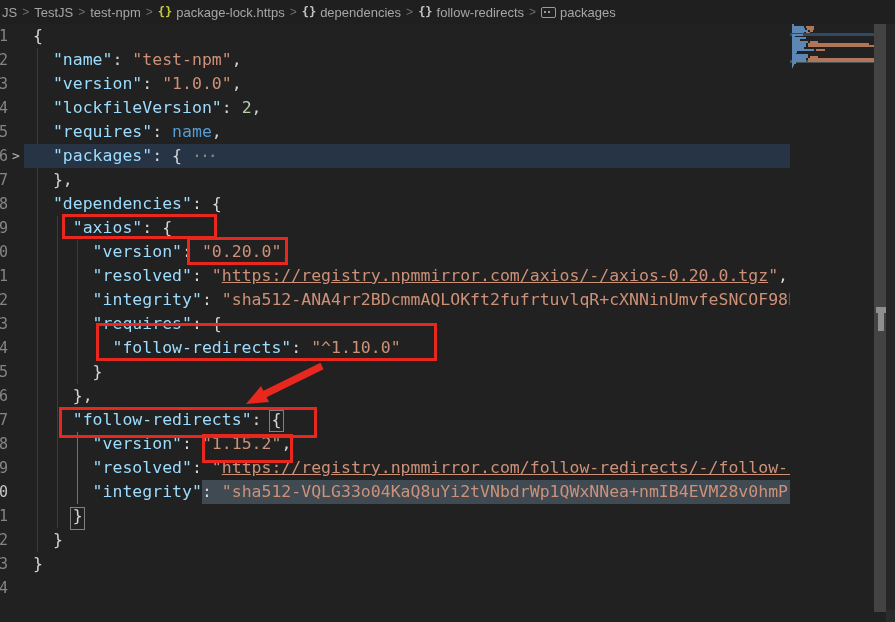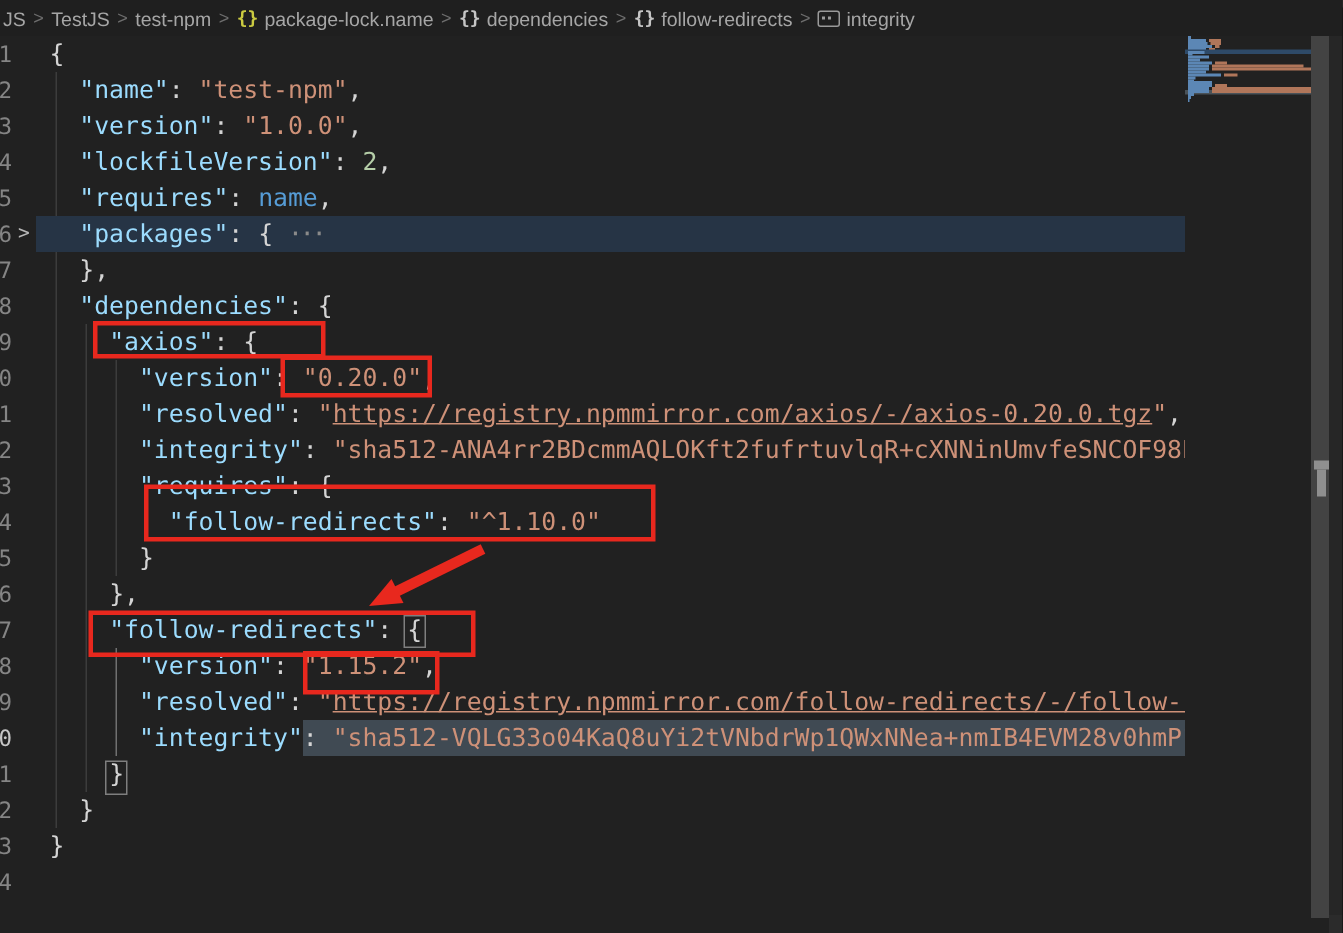--- a/index.html
+++ b/index.html
@@ -74,7 +74,7 @@
       <span class="crumb-sep">&gt;</span>
       <span class="crumb">
         <span class="crumb-ic ic-braces-yellow">{}</span>
-        <span>package-lock.name</span>
+        <span>package-lock.https</span>
       </span>
       <span class="crumb-sep">&gt;</span>
       <span class="crumb">

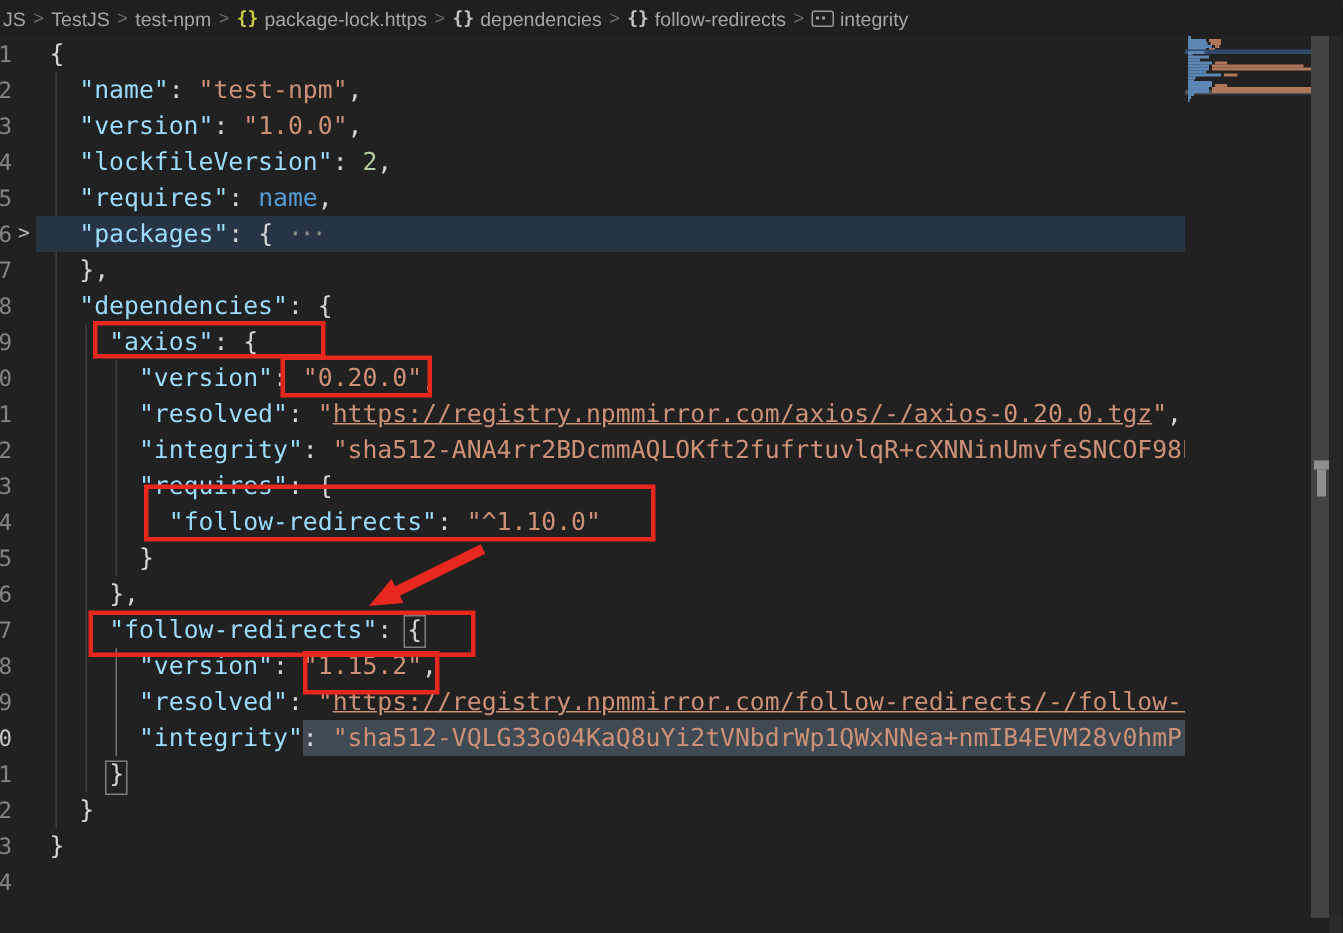--- a/index.html
+++ b/index.html
@@ -89,7 +89,7 @@
       <span class="crumb-sep">&gt;</span>
       <span class="crumb">
         <span class="ic-field"></span>
-        <span>integrity</span>
+        <span>packages</span>
       </span>
     </div>
 

